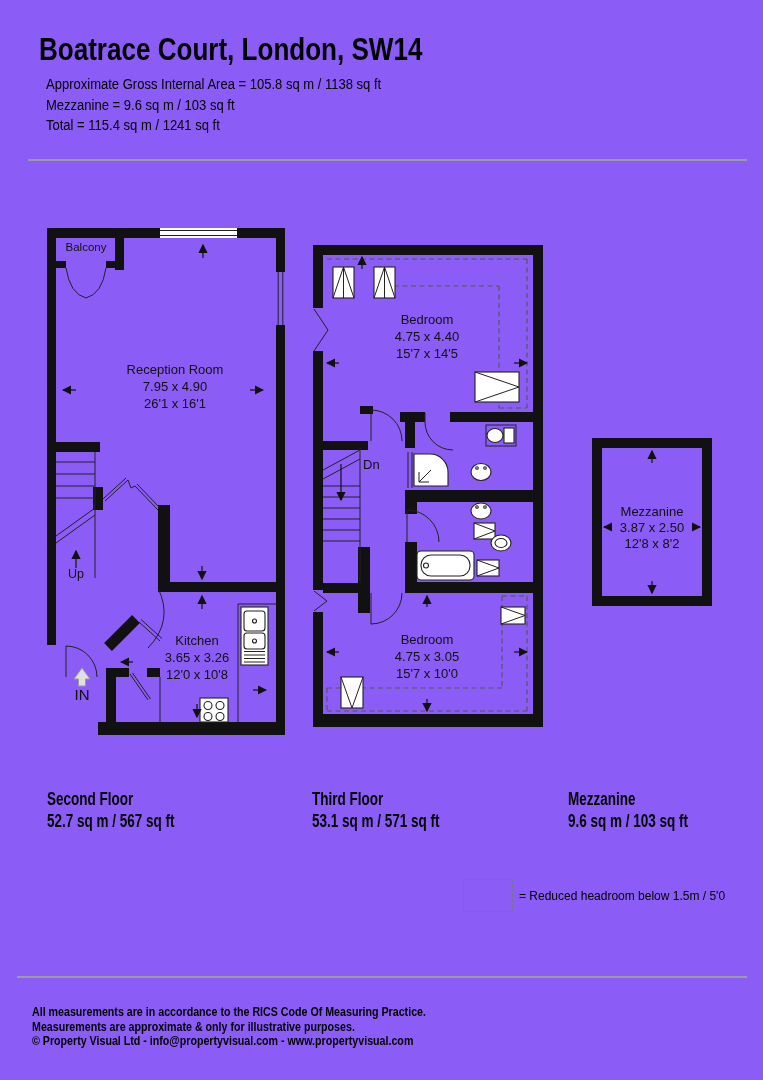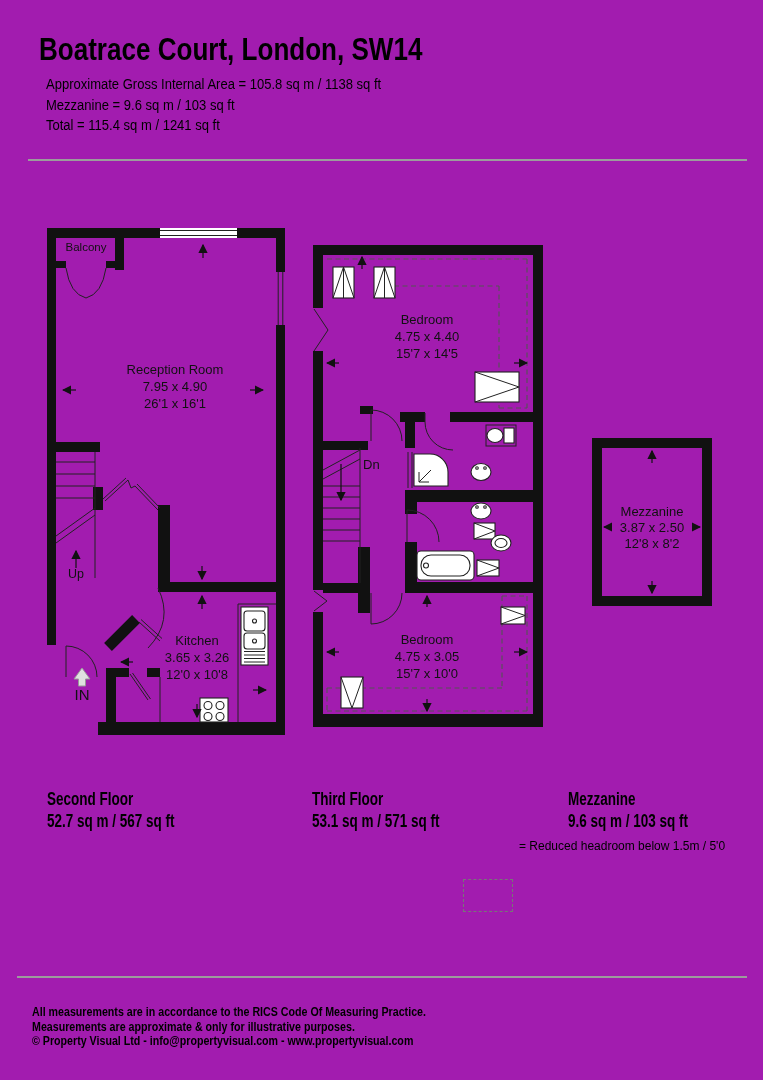--- a/index.html
+++ b/index.html
@@ -3,7 +3,7 @@
 <meta charset="utf-8">
 <style>
   html,body{margin:0;padding:0;background:#fff;}
-  .page{position:relative;width:763px;height:1080px;background:#a21caf;overflow:hidden;
+  .page{position:relative;width:763px;height:1080px;background:#8b5cf6;overflow:hidden;
         font-family:"Liberation Sans",sans-serif;color:#000;}
   .abs{position:absolute;}
   .title{left:39px;top:32px;font-size:31px;font-weight:bold;white-space:nowrap;

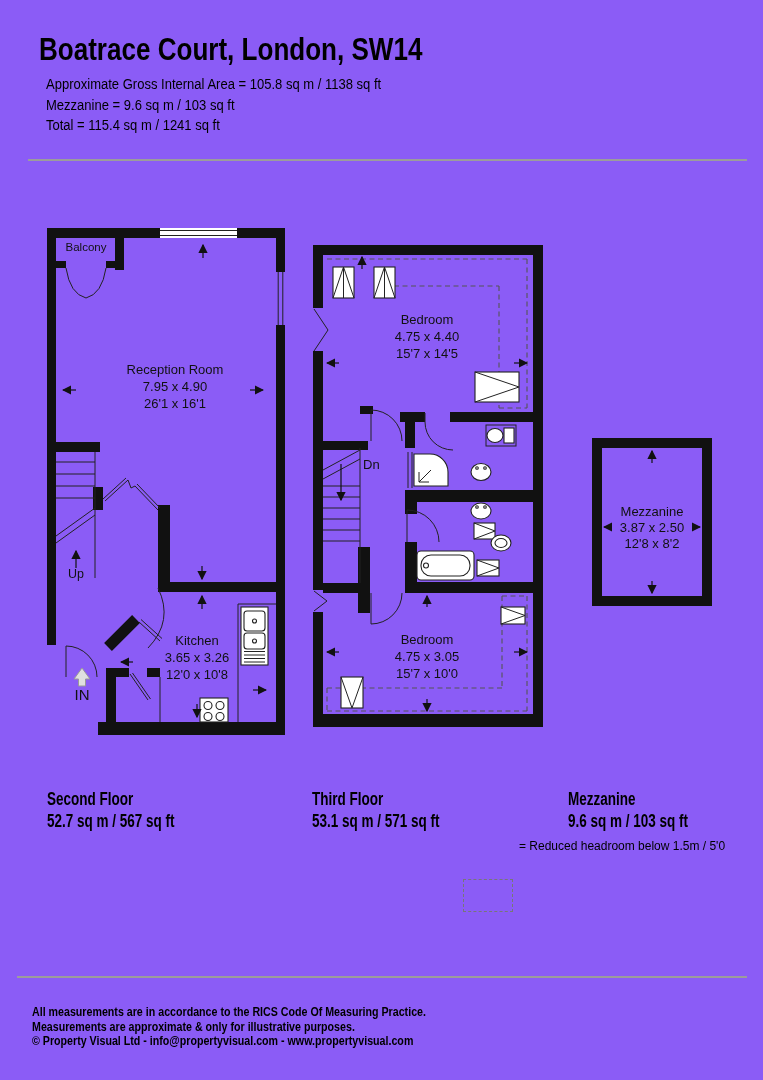--- a/index.html
+++ b/index.html
@@ -359,7 +359,7 @@
   </div>
 
   <div class="abs legend-box" style="left:463px;top:879px;"></div>
-  <div class="abs legend-text" style="left:519px;top:839px;">= Reduced headroom below 1.5m / 5'0</div>
+  <div class="abs legend-text" style="left:519px;top:889px;">= Reduced headroom below 1.5m / 5'0</div>
 
   <div class="abs rule" style="left:17px;top:976px;width:730px;"></div>
   <div class="abs footer">

